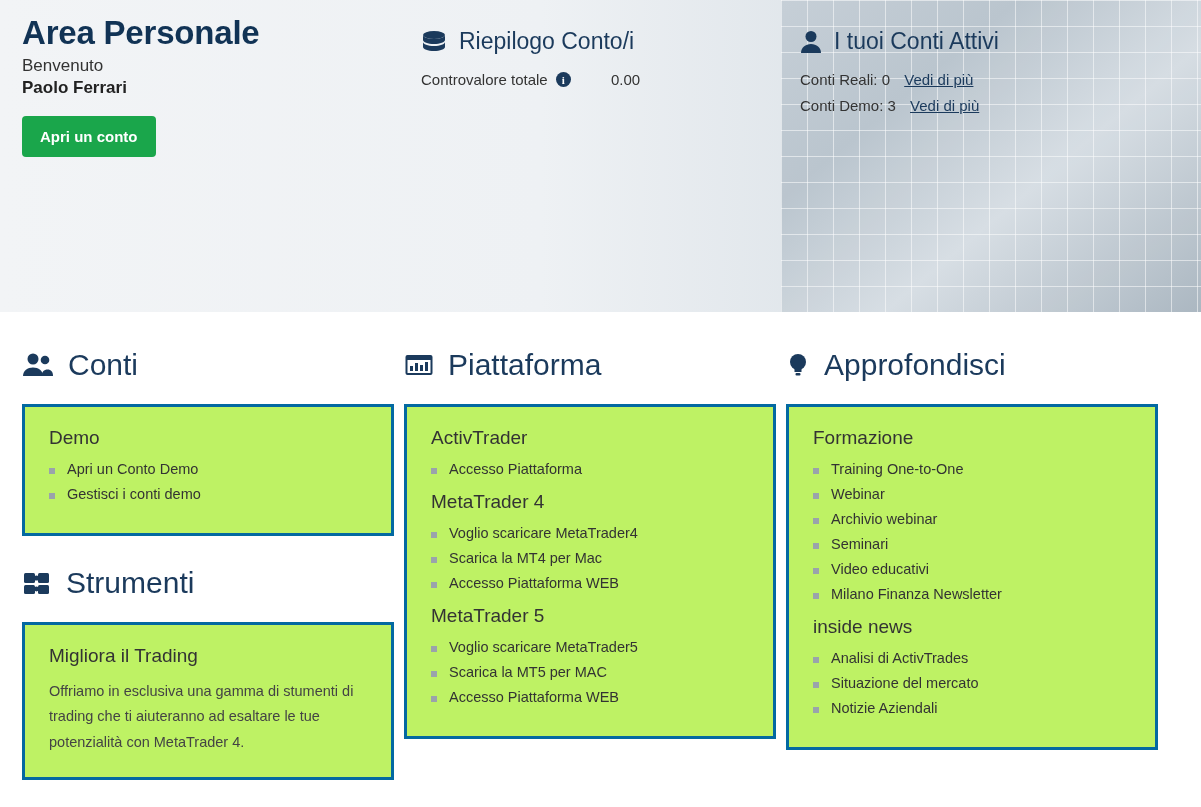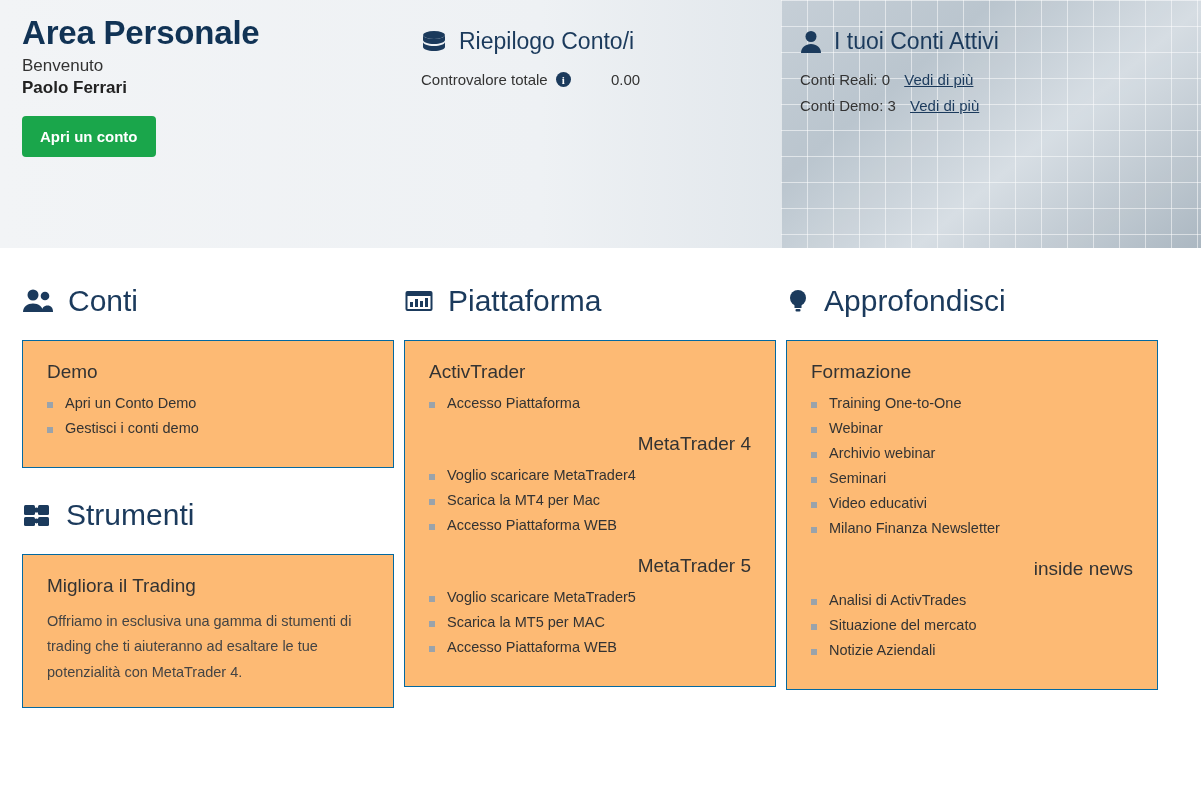--- a/index.html
+++ b/index.html
@@ -16,7 +16,7 @@
   
   .hero {
     position: relative;
-    height: 248px;
+    height: 312px;
     background: linear-gradient(90deg, #f2f4f6 0%, #eef1f4 45%, #dfe5ea 70%, #cfd8df 100%);
     overflow: hidden;
   }

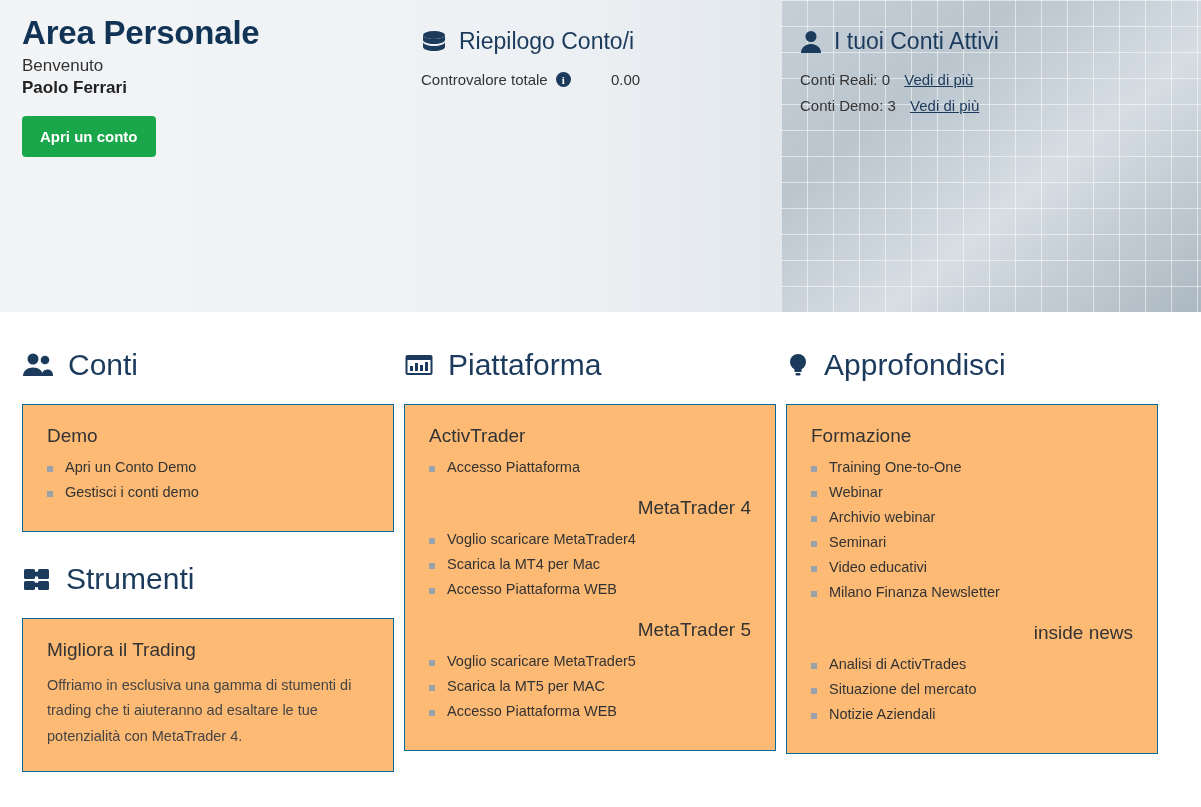--- a/index.html
+++ b/index.html
@@ -126,8 +126,8 @@
   }
 
   .card {
-    border: 1px solid #0369a1;
-    background: #fdba74;
+    border: 3px solid #0369a1;
+    background: #bef264;
     padding: 20px 24px 22px 24px;
     margin-bottom: 30px;
   }

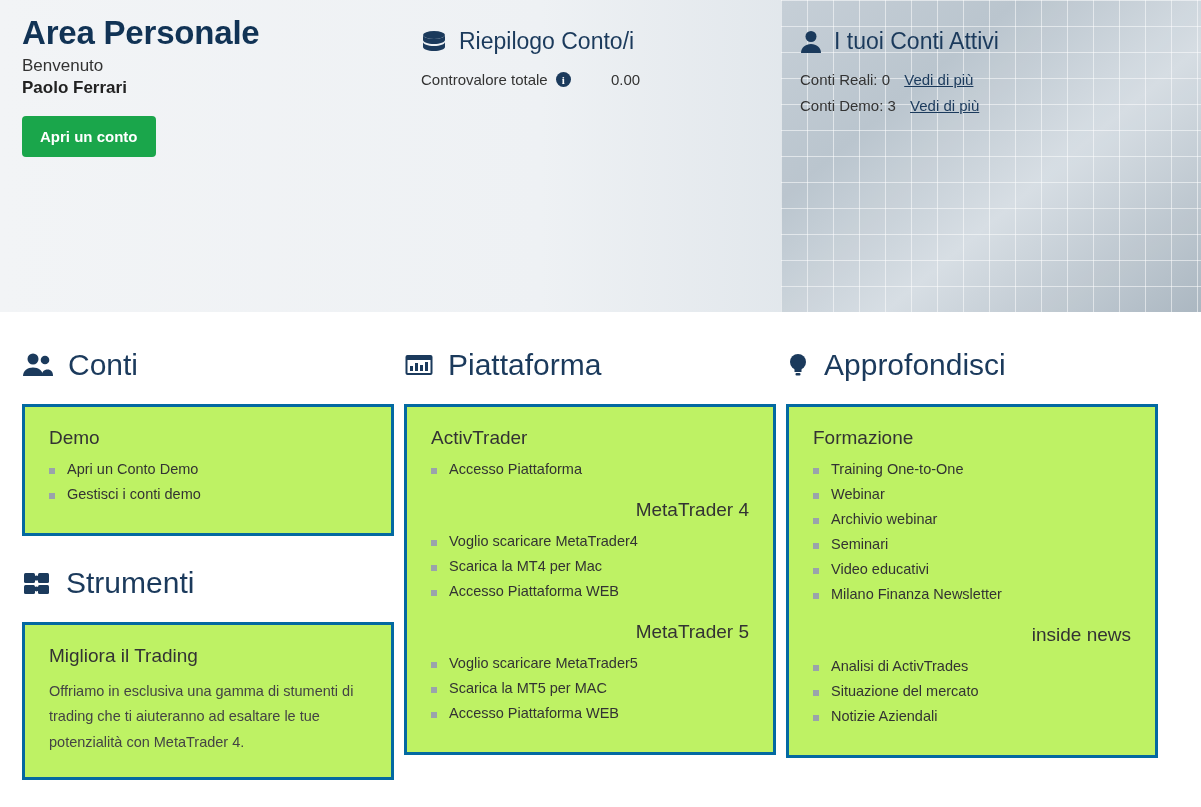--- a/index.html
+++ b/index.html
@@ -136,7 +136,7 @@
     color: #333;
     margin: 0 0 12px 0;
   }
-  .card-title.spaced { margin-top: 22px; text-align: right; }
+  .card-title.spaced { margin-top: 14px; }
   .card-text {
     font-size: 14.5px;
     line-height: 1.75;

